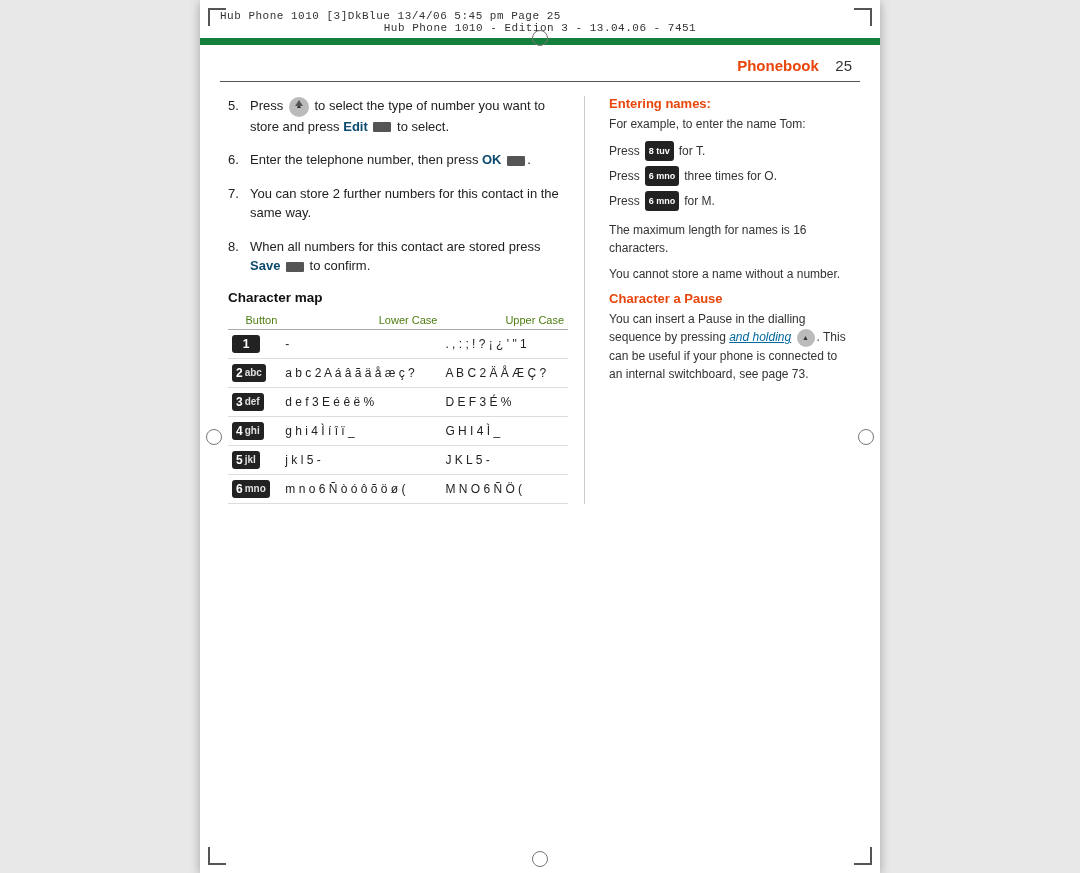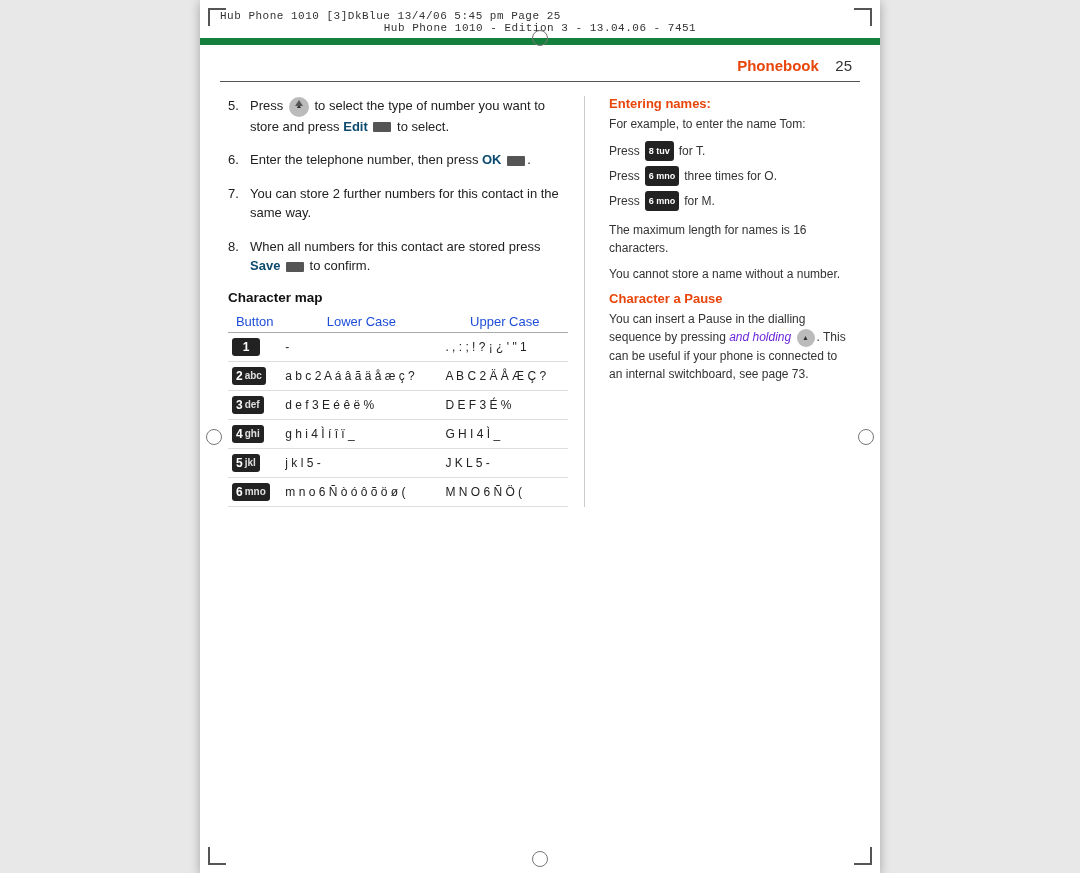--- a/index.html
+++ b/index.html
@@ -175,10 +175,10 @@
     }
 
     .char-table thead tr th {
-      text-align: center;
+      text-align: right;
       font-weight: normal;
-      color: #1d4ed8;
-      font-size: 13px;
+      color: #4d7c0f;
+      font-size: 11px;
       padding: 3px 4px;
       border-bottom: 1px solid #aaa;
     }

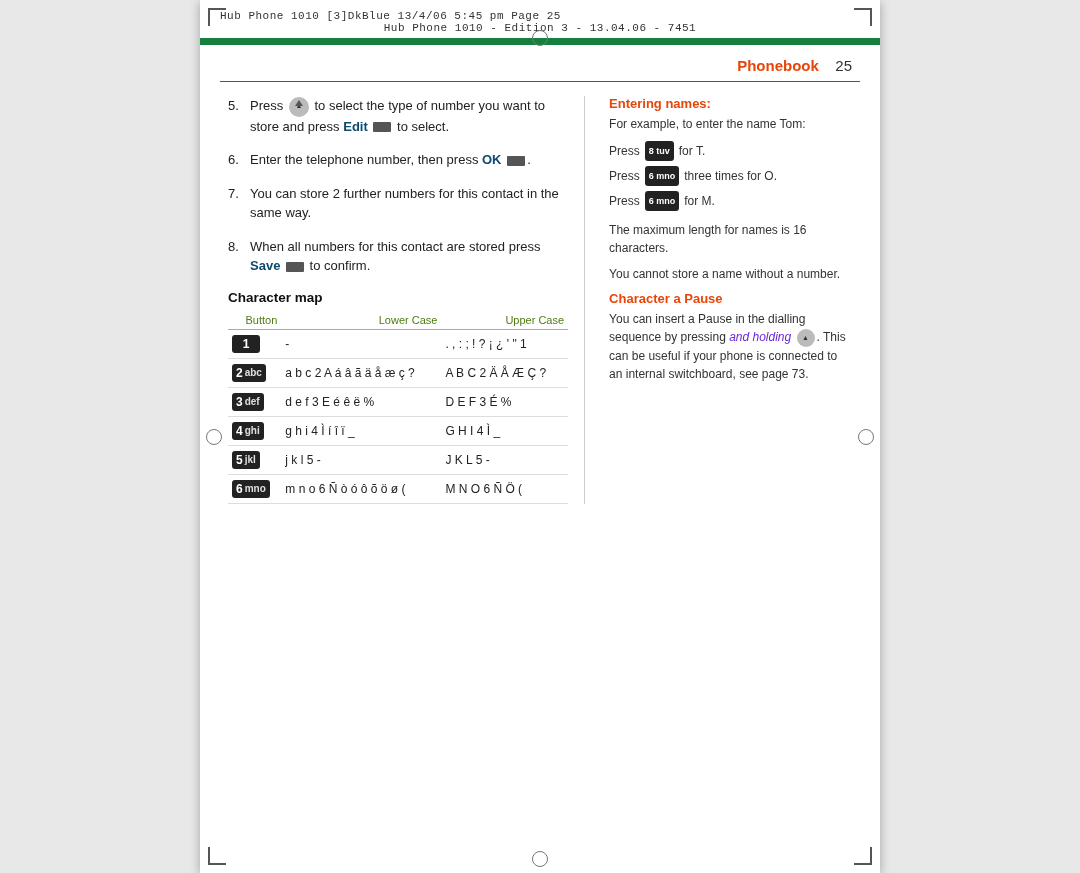--- a/index.html
+++ b/index.html
@@ -260,8 +260,9 @@
     }
 
     .italic-orange {
-      color: #6d28d9;
+      color: #0369a1;
       font-style: italic;
+      text-decoration: underline;
     }
 
     .nav-icon-inline {

